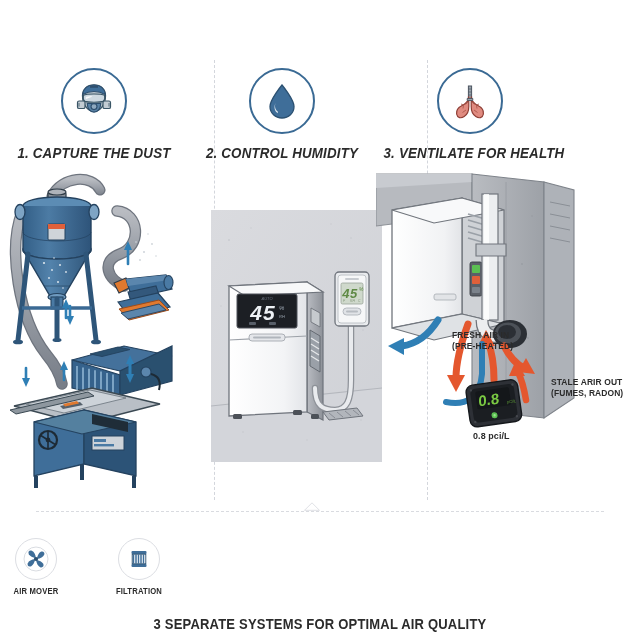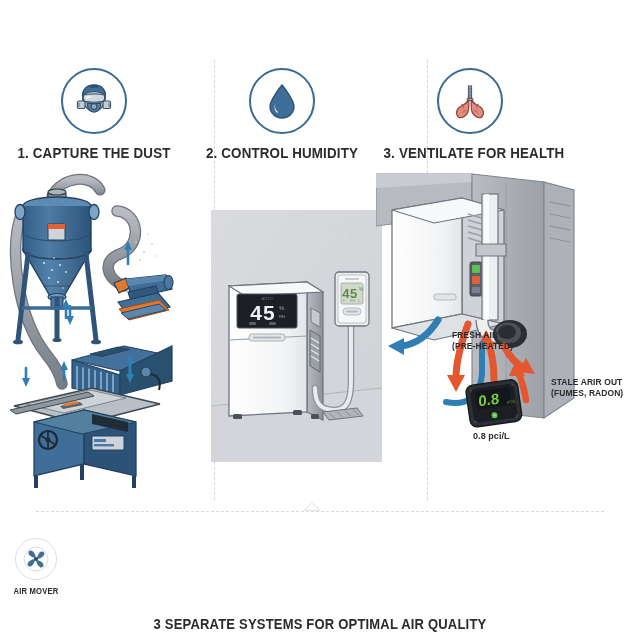--- a/index.html
+++ b/index.html
@@ -14,7 +14,7 @@
   #root{position:relative;width:640px;height:640px;}
 
   
-  .columns{position:absolute;left:0;top:0;width:564px;height:505px;display:flex;}
+  .columns{position:absolute;left:0;top:0;width:564px;height:505px;display:flex;font-style:italic;}
   .col{position:relative;width:213.33px;height:505px;}
   .vdivider{
     position:absolute;top:60px;width:0;height:440px;

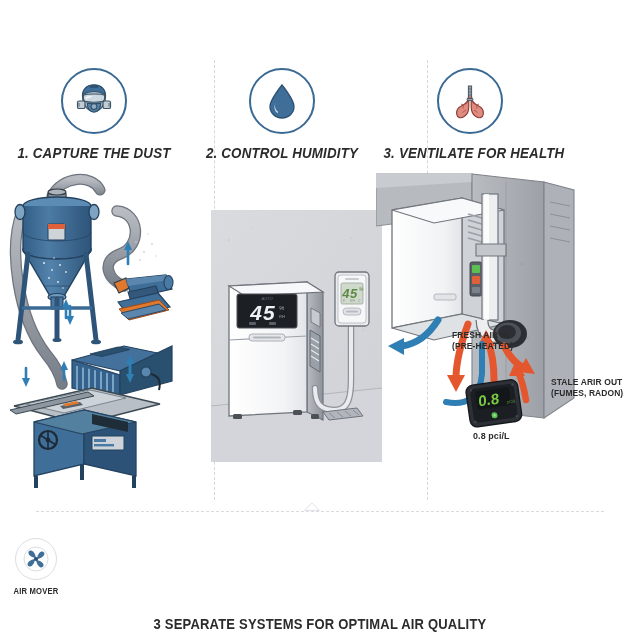--- a/index.html
+++ b/index.html
@@ -614,6 +614,23 @@
         <div class="sys-label">AIR MOVER</div>
       </div>
 
+      <div class="sys-item">
+        <div class="sys-circle">
+          <svg width="26" height="26" viewBox="0 0 26 26">
+            <rect x="5.5" y="5" width="15" height="3" rx="1" fill="#3f6e99"></rect>
+            <rect x="5.5" y="18" width="15" height="3" rx="1" fill="#3f6e99"></rect>
+            <g stroke="#3f6e99" stroke-width="1.5">
+              <path d="M7.5 8.5 V17.5"></path>
+                <path d="M10 8.5 V17.5"></path>
+              <path d="M12.5 8.5 V17.5"></path>
+                <path d="M15 8.5 V17.5"></path>
+              <path d="M17.5 8.5 V17.5"></path>
+            </g>
+            <rect x="6.2" y="8.2" width="13.6" height="9.6" fill="none" stroke="#2b5071" stroke-width="0.9"></rect>
+          </svg>
+        </div>
+        <div class="sys-label">FILTRATION</div>
+      </div>
 
     </div>
 

